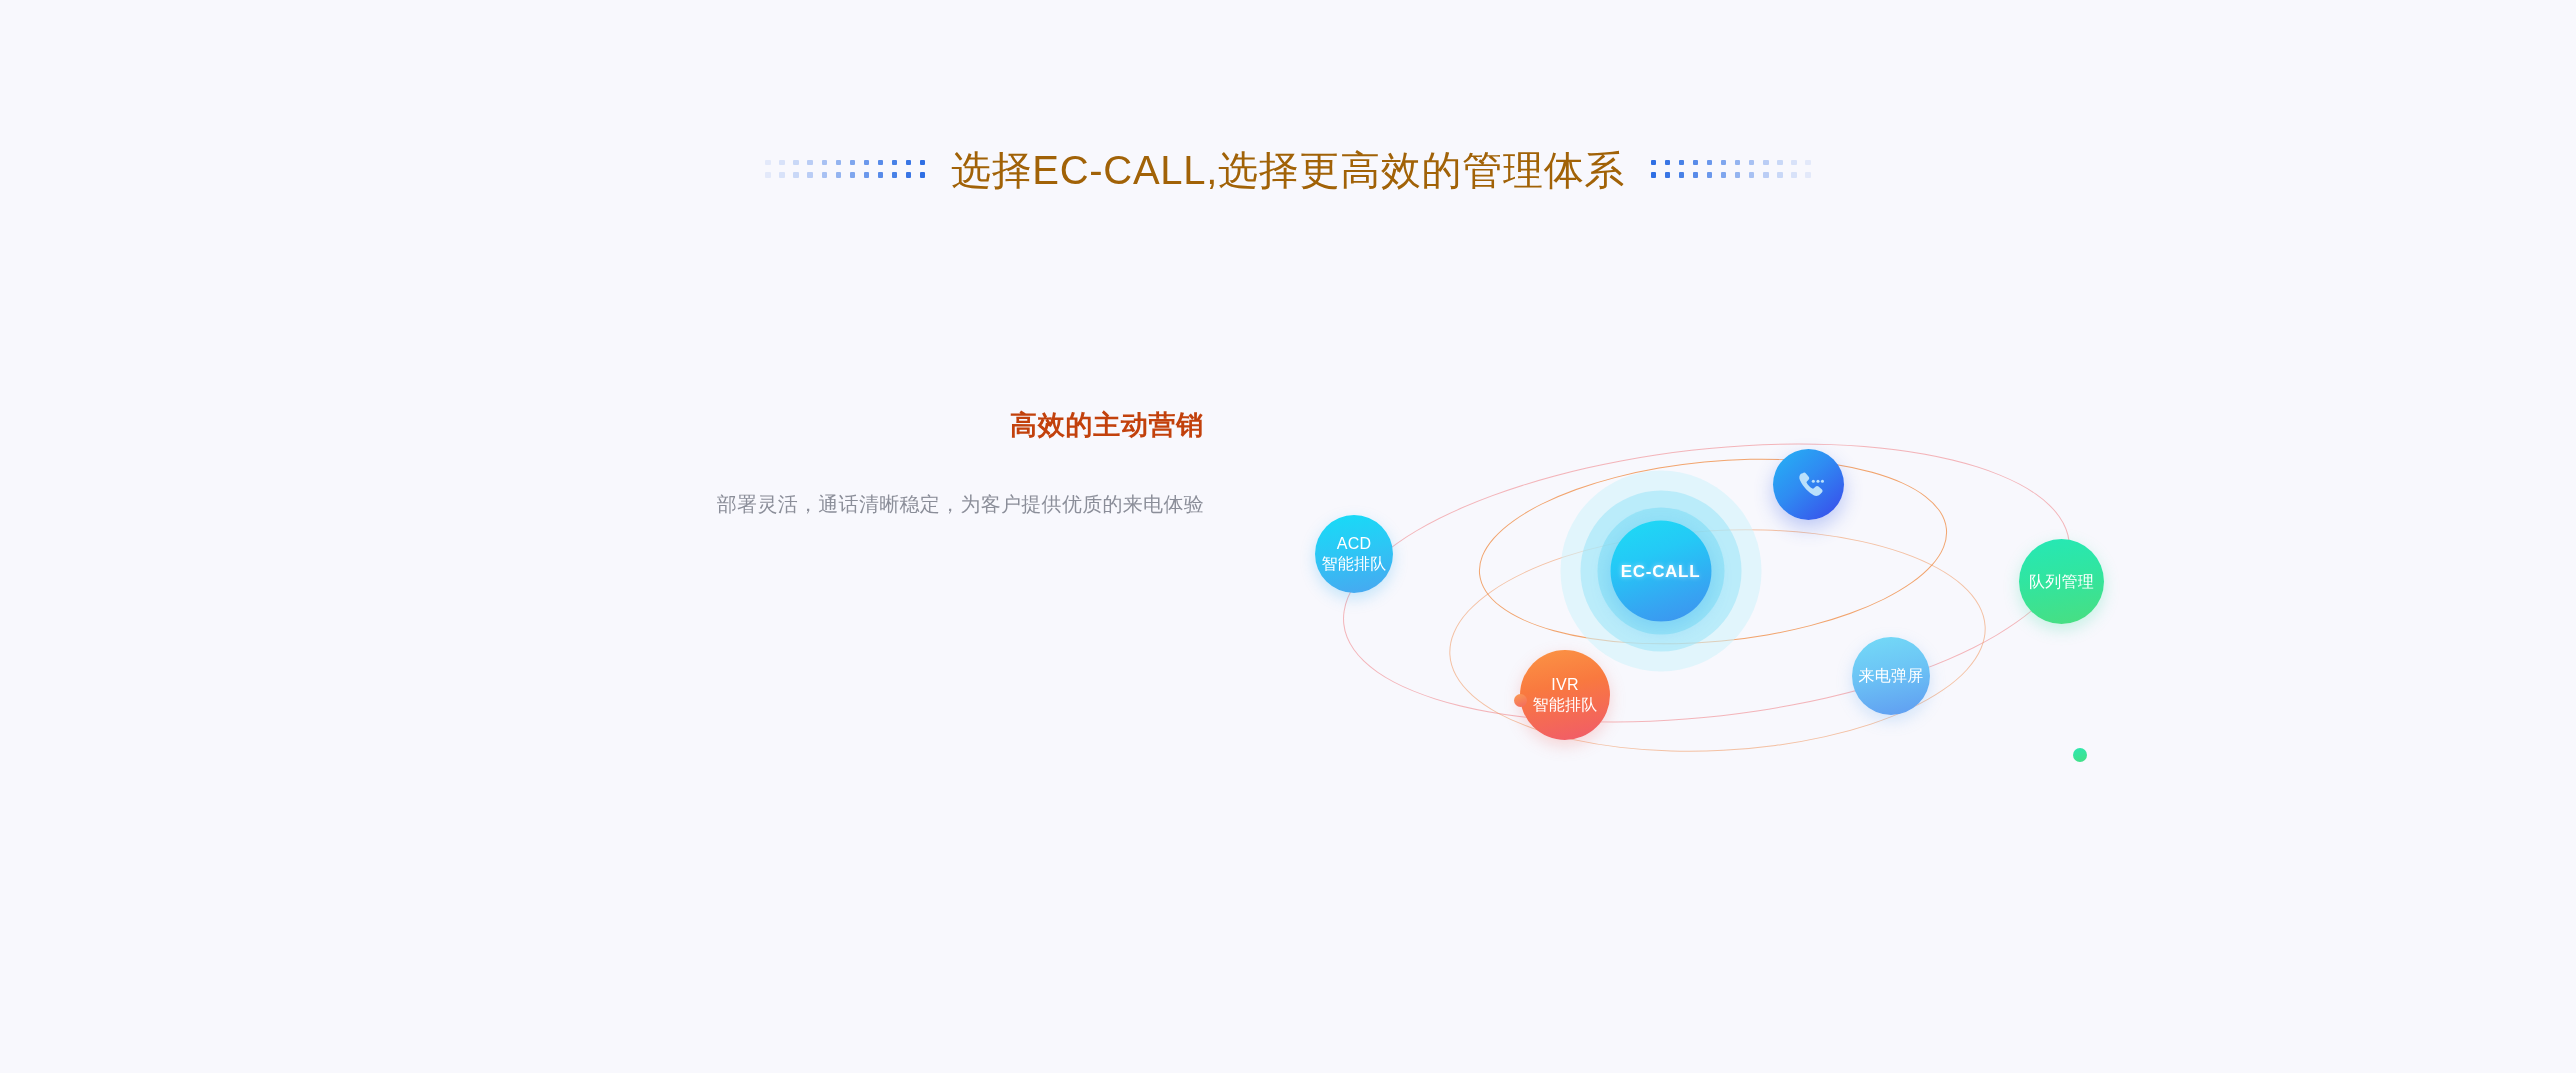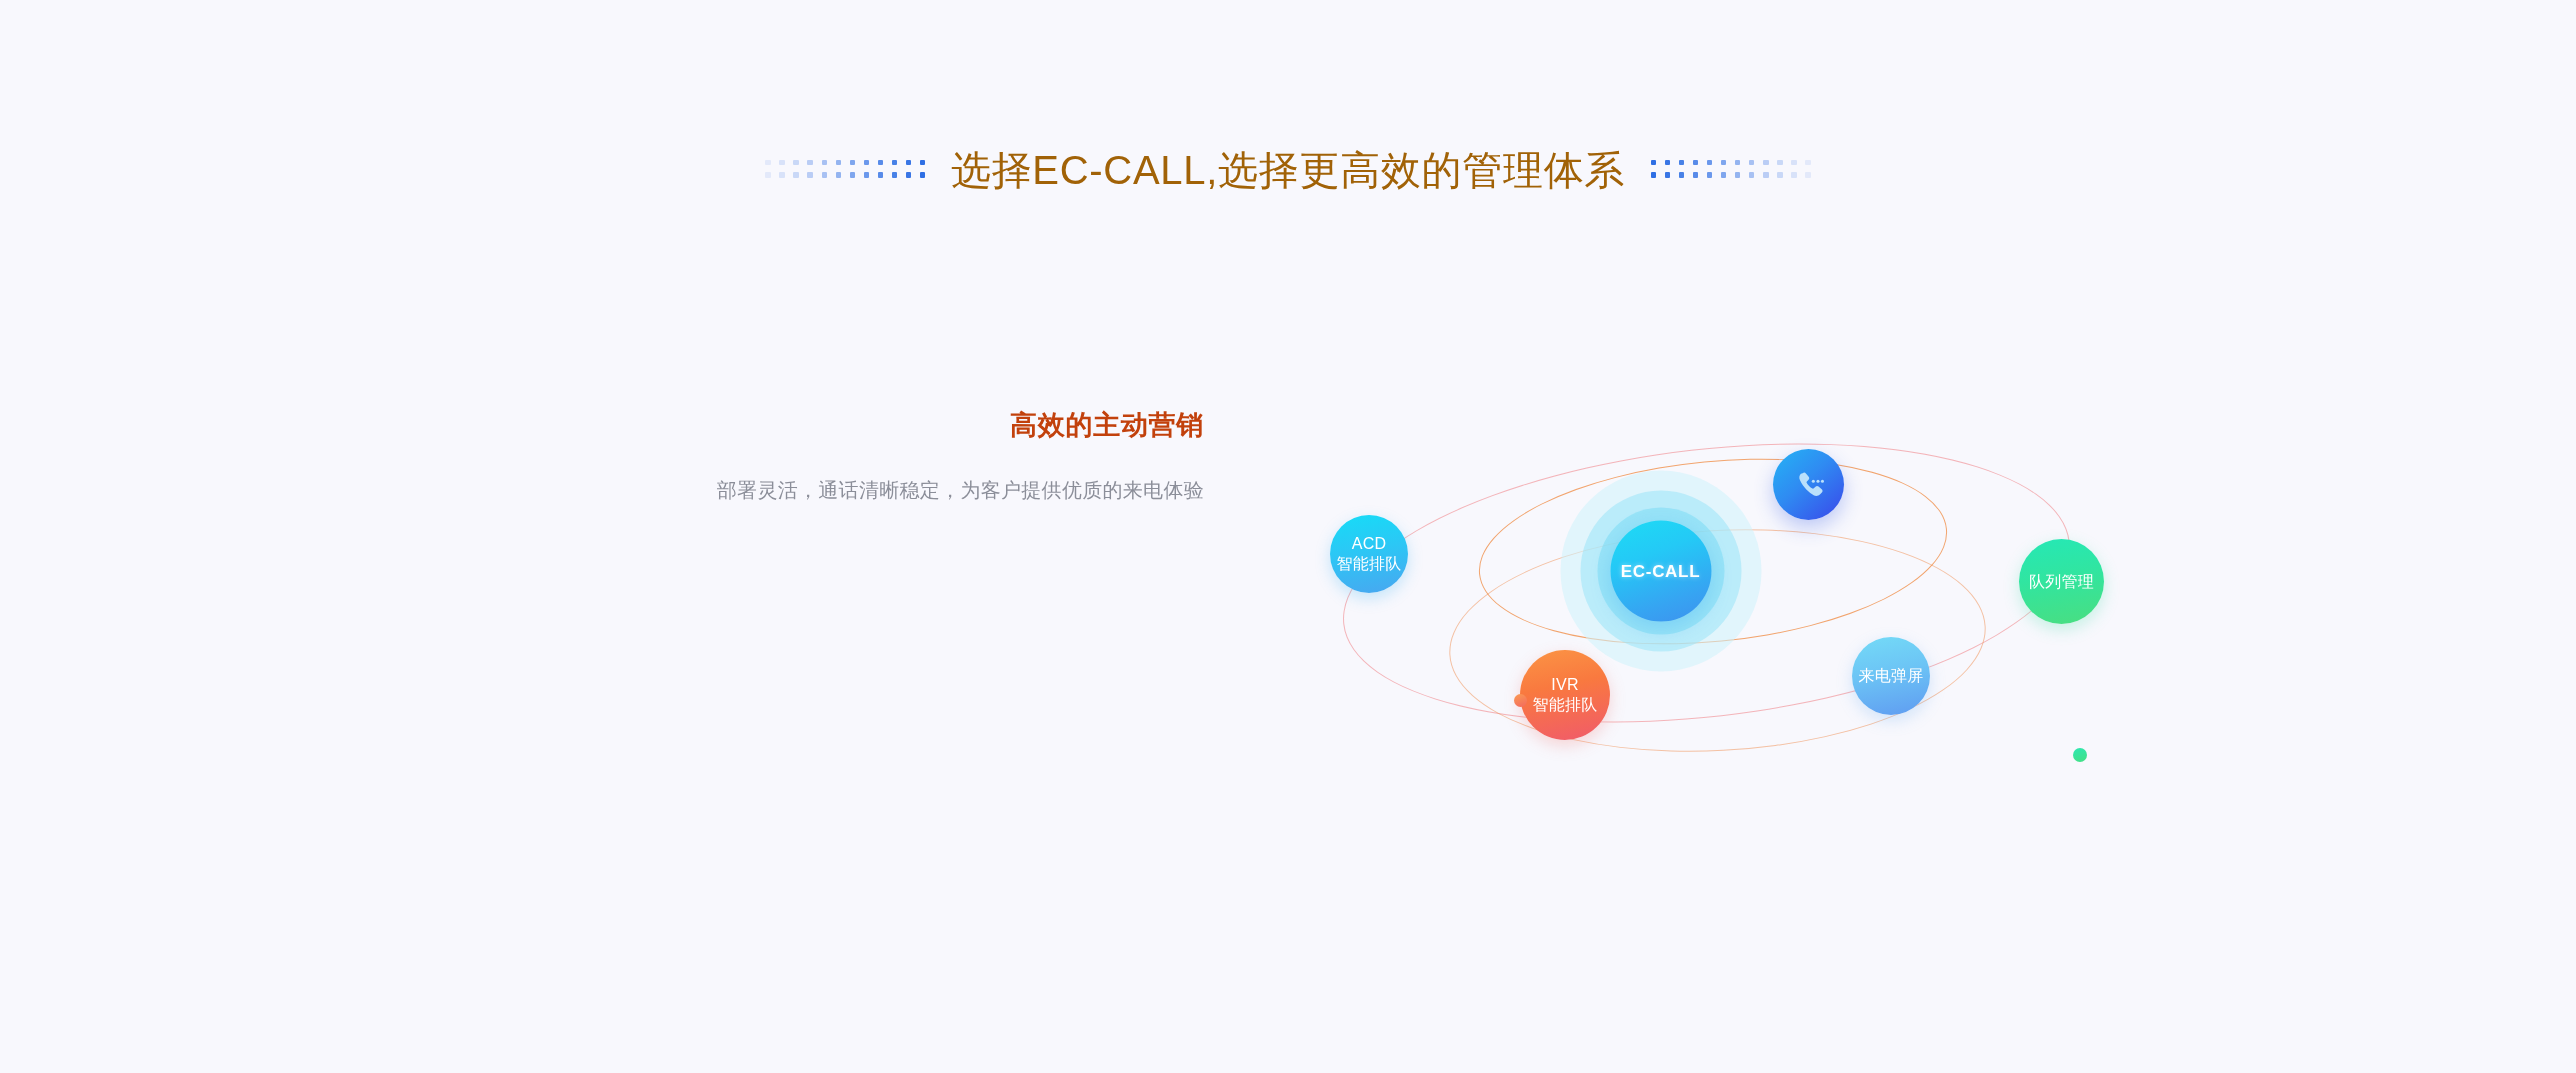--- a/index.html
+++ b/index.html
@@ -76,7 +76,7 @@
     letter-spacing: 0.3px;
   }
   .para-1 { margin-top: 47px; width: 537px; }
-  .para-2 { margin-top: 33px; width: 537px; }
+  .para-2 { margin-top: 47px; width: 537px; }
 
   
   .graphic {

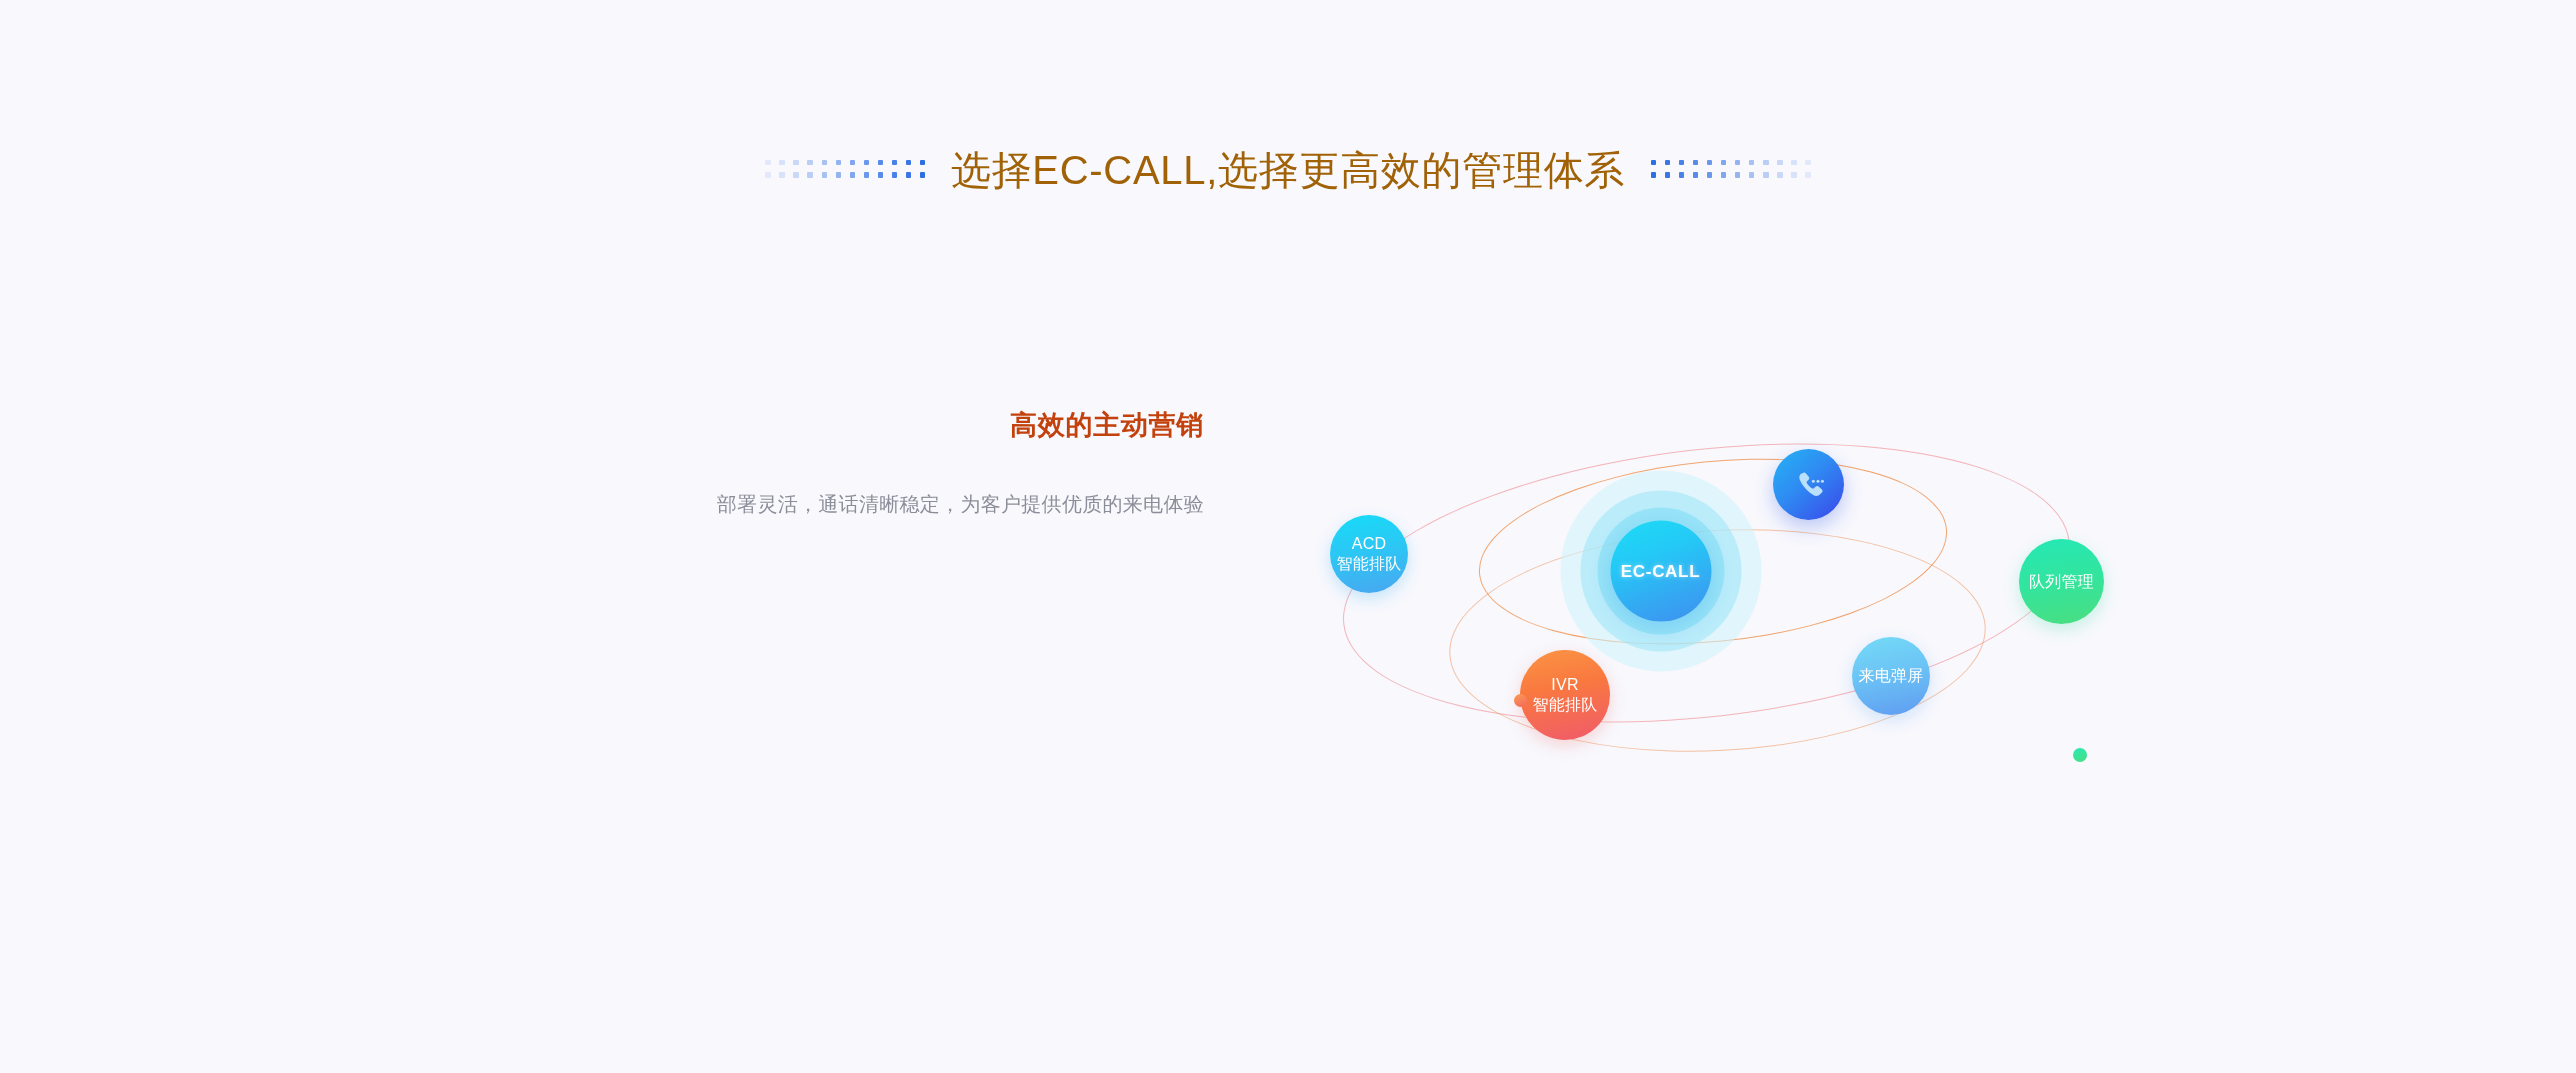--- a/index.html
+++ b/index.html
@@ -182,7 +182,6 @@
     width: 78px; height: 78px;
     background: linear-gradient(170deg, #16dcf7 0%, #2cc7f5 45%, #49a6f0 100%);
     box-shadow: 0 5.4px 14.8px rgba(45,175,240,.26);
-    margin-left: 15px;
   }
   .b-ivr {
     left: 205px; top: 221px;

